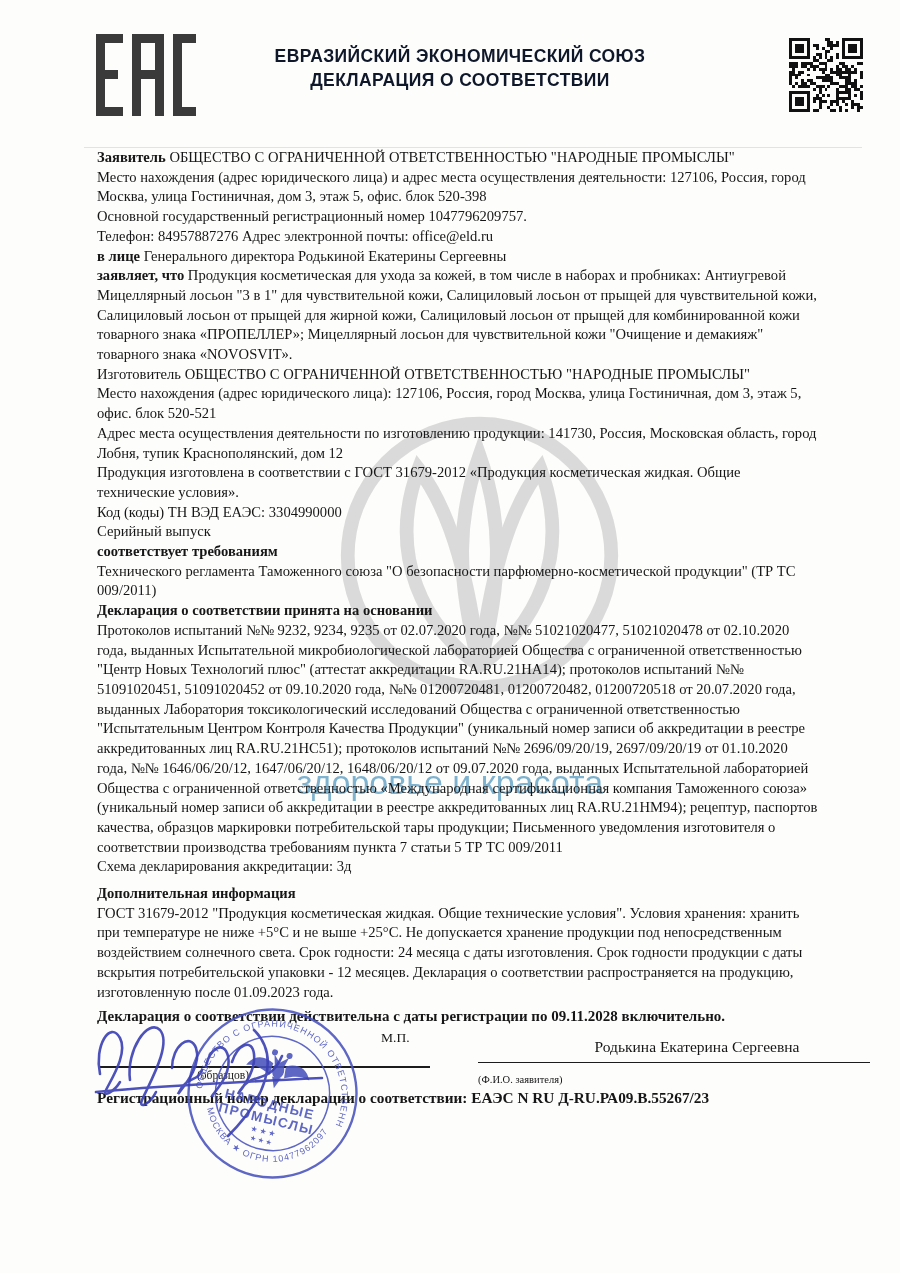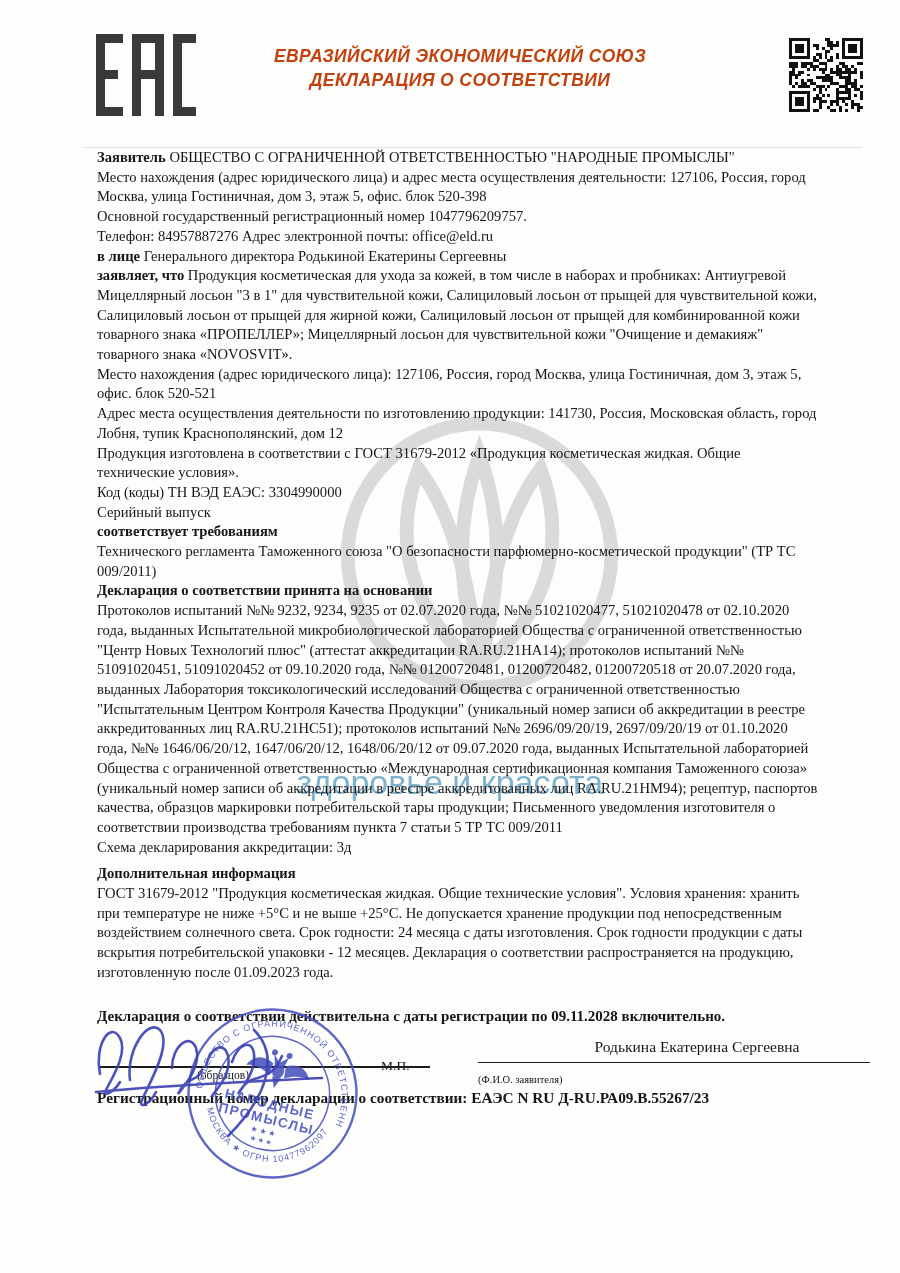--- a/index.html
+++ b/index.html
@@ -10,7 +10,7 @@
   .eac-logo{position:absolute;left:96px;top:34px;width:100px;height:82px;}
   .header-title{position:absolute;left:195px;top:45px;width:530px;text-align:center;
         font-family:"Liberation Sans",sans-serif;font-weight:bold;font-size:17.5px;
-        line-height:1.35;color:#c2410c;letter-spacing:.4px;font-style:italic;}
+        line-height:1.35;color:#0f172a;letter-spacing:.4px;}
   .qr{position:absolute;left:789px;top:38px;width:74px;height:74px;}
   .separator{position:absolute;left:84px;top:147px;width:778px;height:1px;background:#e3e3e0;}
   

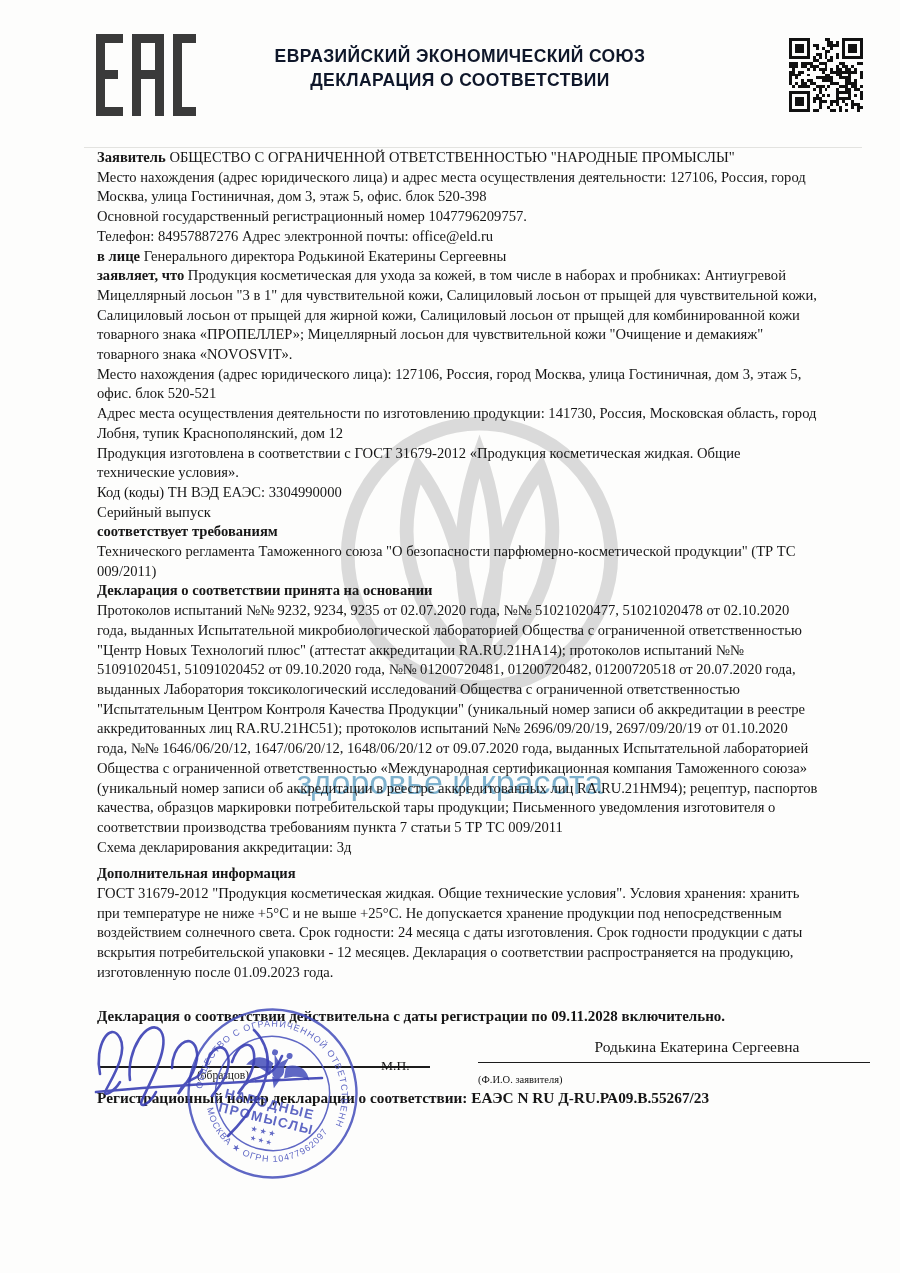--- a/index.html
+++ b/index.html
@@ -400,6 +400,7 @@
       <p><span>Телефон: 84957887276 Адрес электронной почты: office@eld.ru</span></p>
       <p><span class="lead">в лице</span> <span>Генерального директора Родькиной Екатерины Сергеевны</span></p>
       <p><span class="lead">заявляет, что</span> <span>Продукция косметическая для ухода за кожей, в том числе в наборах и пробниках: Антиугревой Мицеллярный лосьон "3 в 1" для чувствительной кожи, Салициловый лосьон от прыщей для чувствительной кожи, Салициловый лосьон от прыщей для жирной кожи, Салициловый лосьон от прыщей для комбинированной кожи товарного знака «ПРОПЕЛЛЕР»; Мицеллярный лосьон для чувствительной кожи "Очищение и демакияж" товарного знака «NOVOSVIT».</span></p>
+      <p><span>Изготовитель ОБЩЕСТВО С ОГРАНИЧЕННОЙ ОТВЕТСТВЕННОСТЬЮ "НАРОДНЫЕ ПРОМЫСЛЫ"</span></p>
       <p><span>Место нахождения (адрес юридического лица): 127106, Россия, город Москва, улица Гостиничная, дом 3, этаж 5, офис. блок 520-521</span></p>
       <p><span>Адрес места осуществления деятельности по изготовлению продукции: 141730, Россия, Московская область, город Лобня, тупик Краснополянский, дом 12</span></p>
       <p><span>Продукция изготовлена в соответствии с ГОСТ 31679-2012 «Продукция косметическая жидкая. Общие технические условия».</span></p>

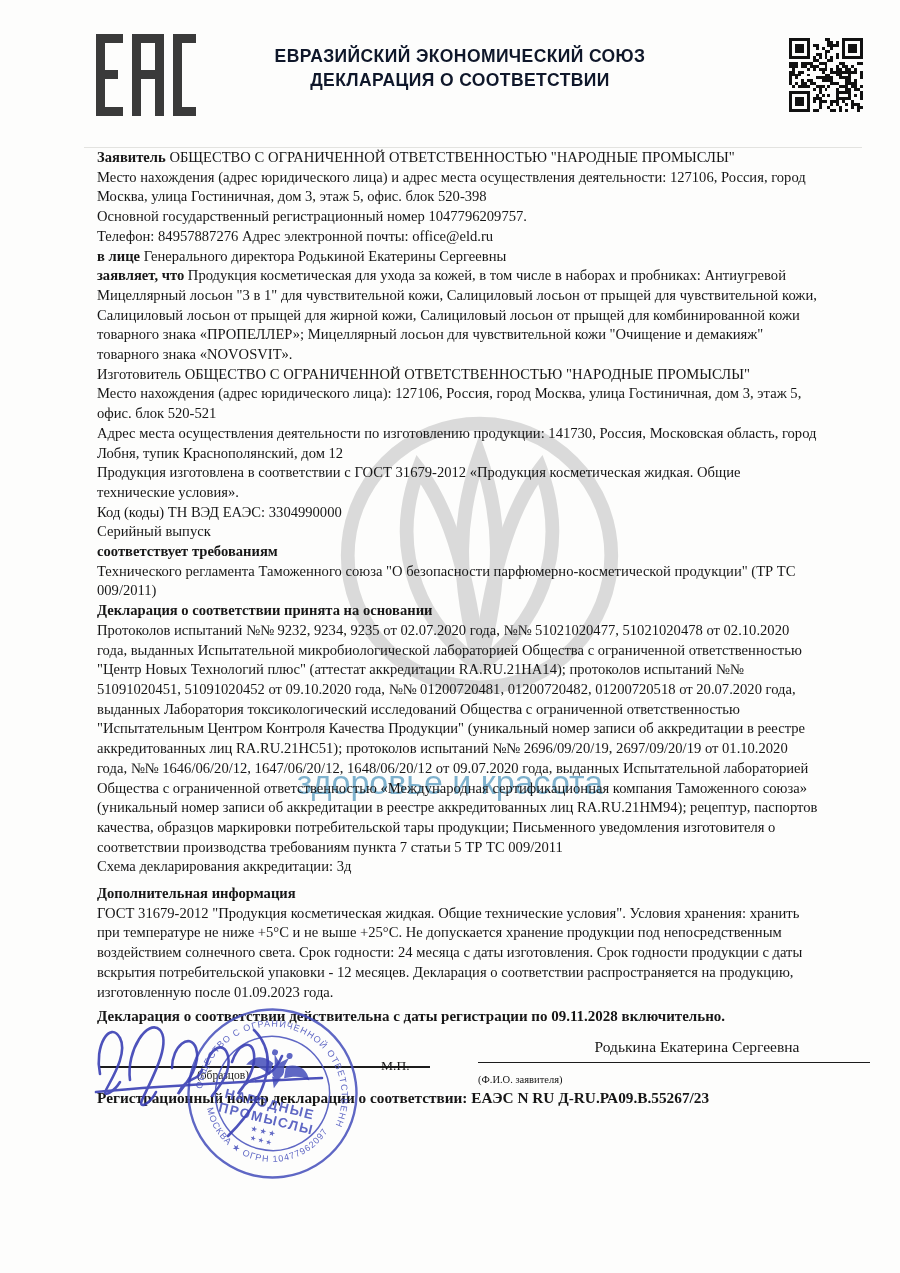--- a/index.html
+++ b/index.html
@@ -33,7 +33,7 @@
   .sign-line{position:absolute;left:100px;top:1066px;width:330px;border-top:2px solid #1c1c1c;z-index:3;}
   .sign-caption{position:absolute;left:148px;top:1069px;width:150px;text-align:center;
         font-size:11.5px;z-index:3;}
-  .mp{position:absolute;left:381px;top:1030px;font-size:13.5px;z-index:3;margin-top:28px;}
+  .mp{position:absolute;left:381px;top:1030px;font-size:13.5px;z-index:3;}
   .fio-name{position:absolute;left:501px;top:1038px;width:392px;text-align:center;font-size:15.5px;z-index:3;}
   .fio-line{position:absolute;left:478px;top:1062px;width:392px;border-top:1.5px solid #1c1c1c;z-index:3;}
   .fio-caption{position:absolute;left:478px;top:1074px;width:392px;text-align:left;font-size:10.5px;z-index:3;}

